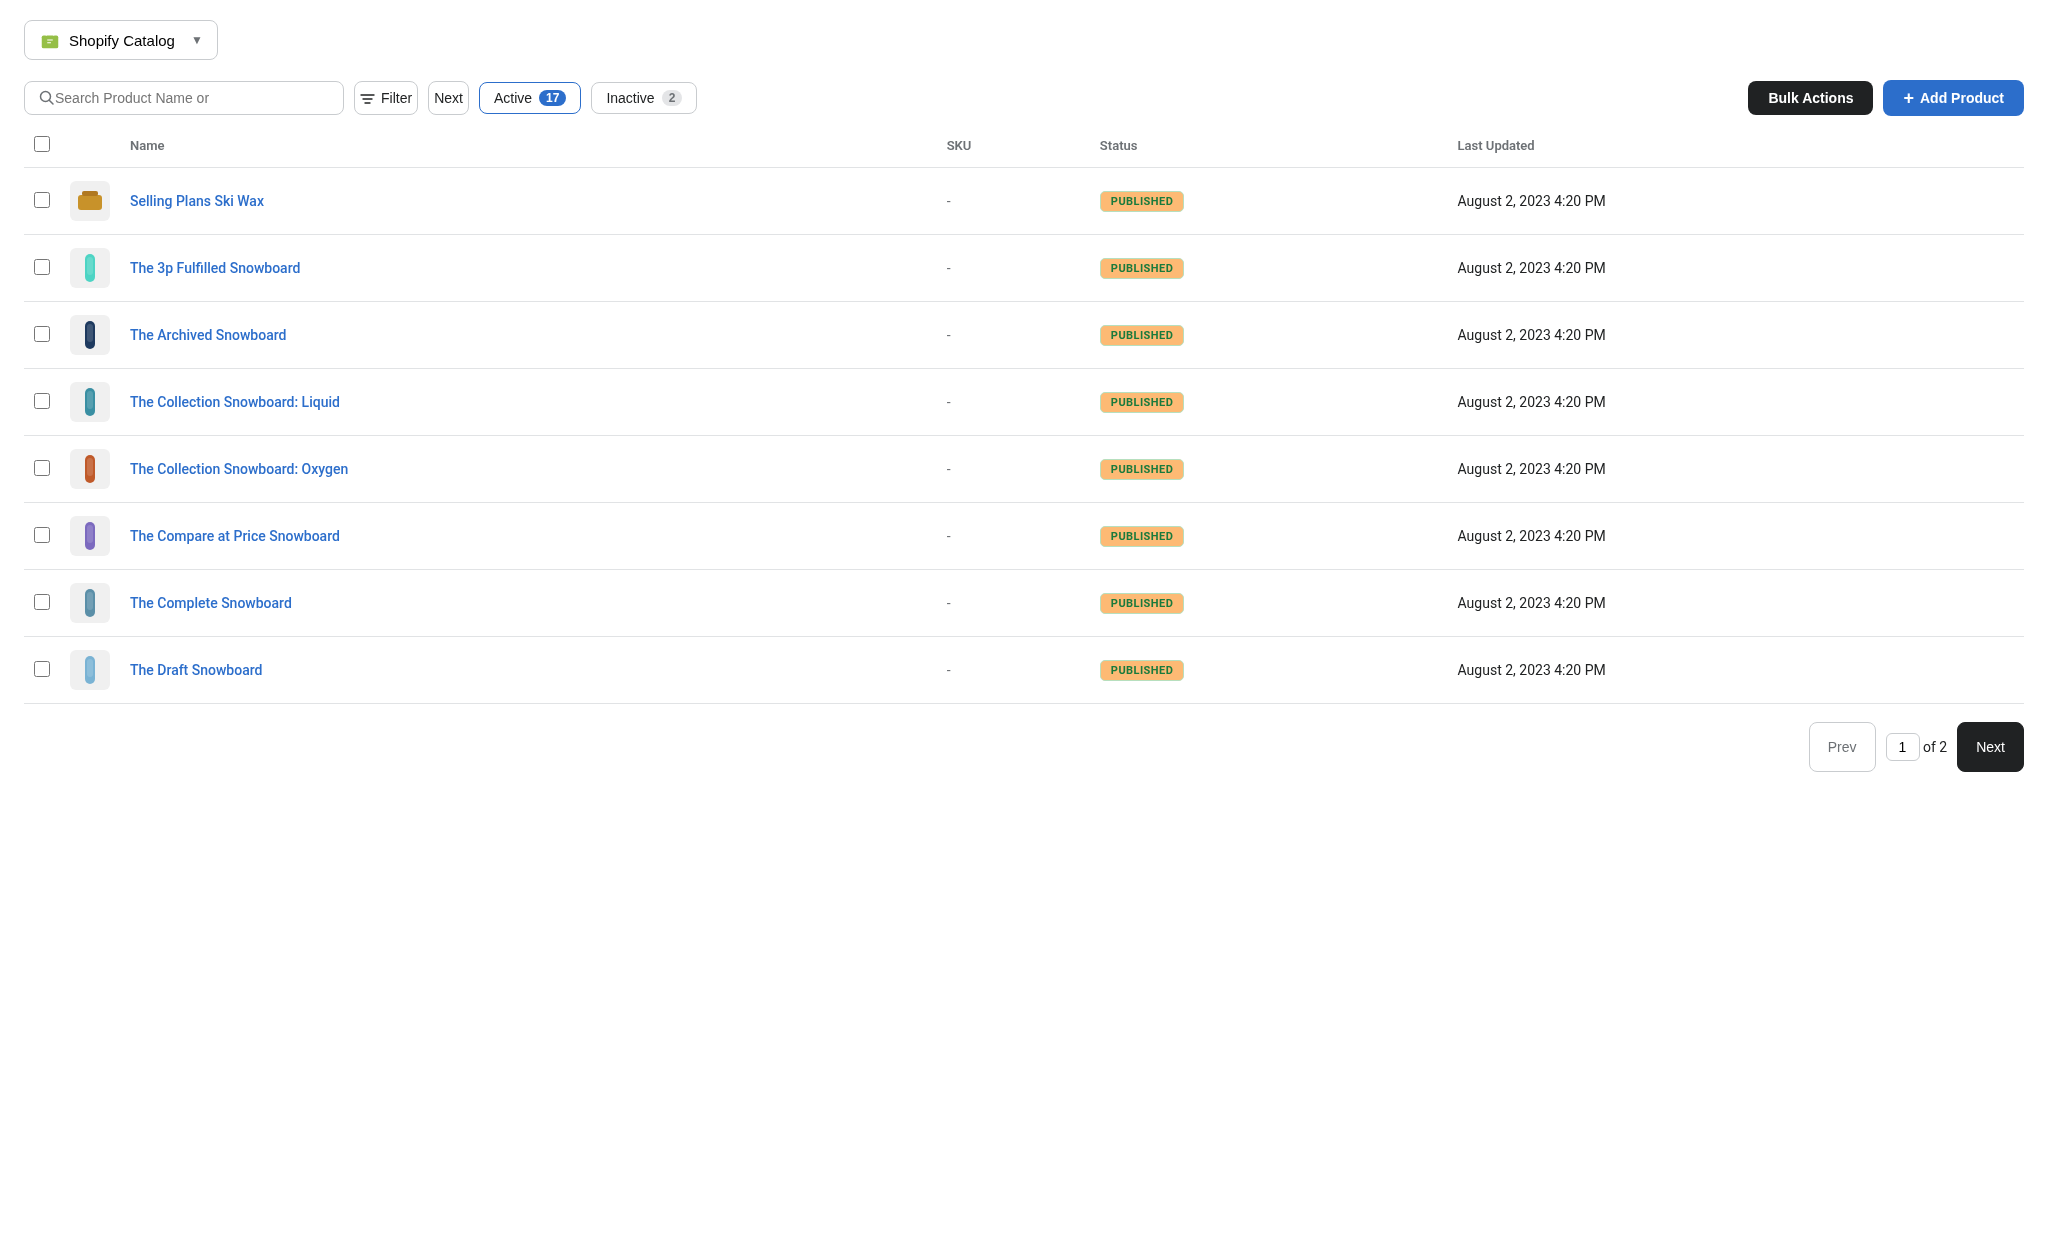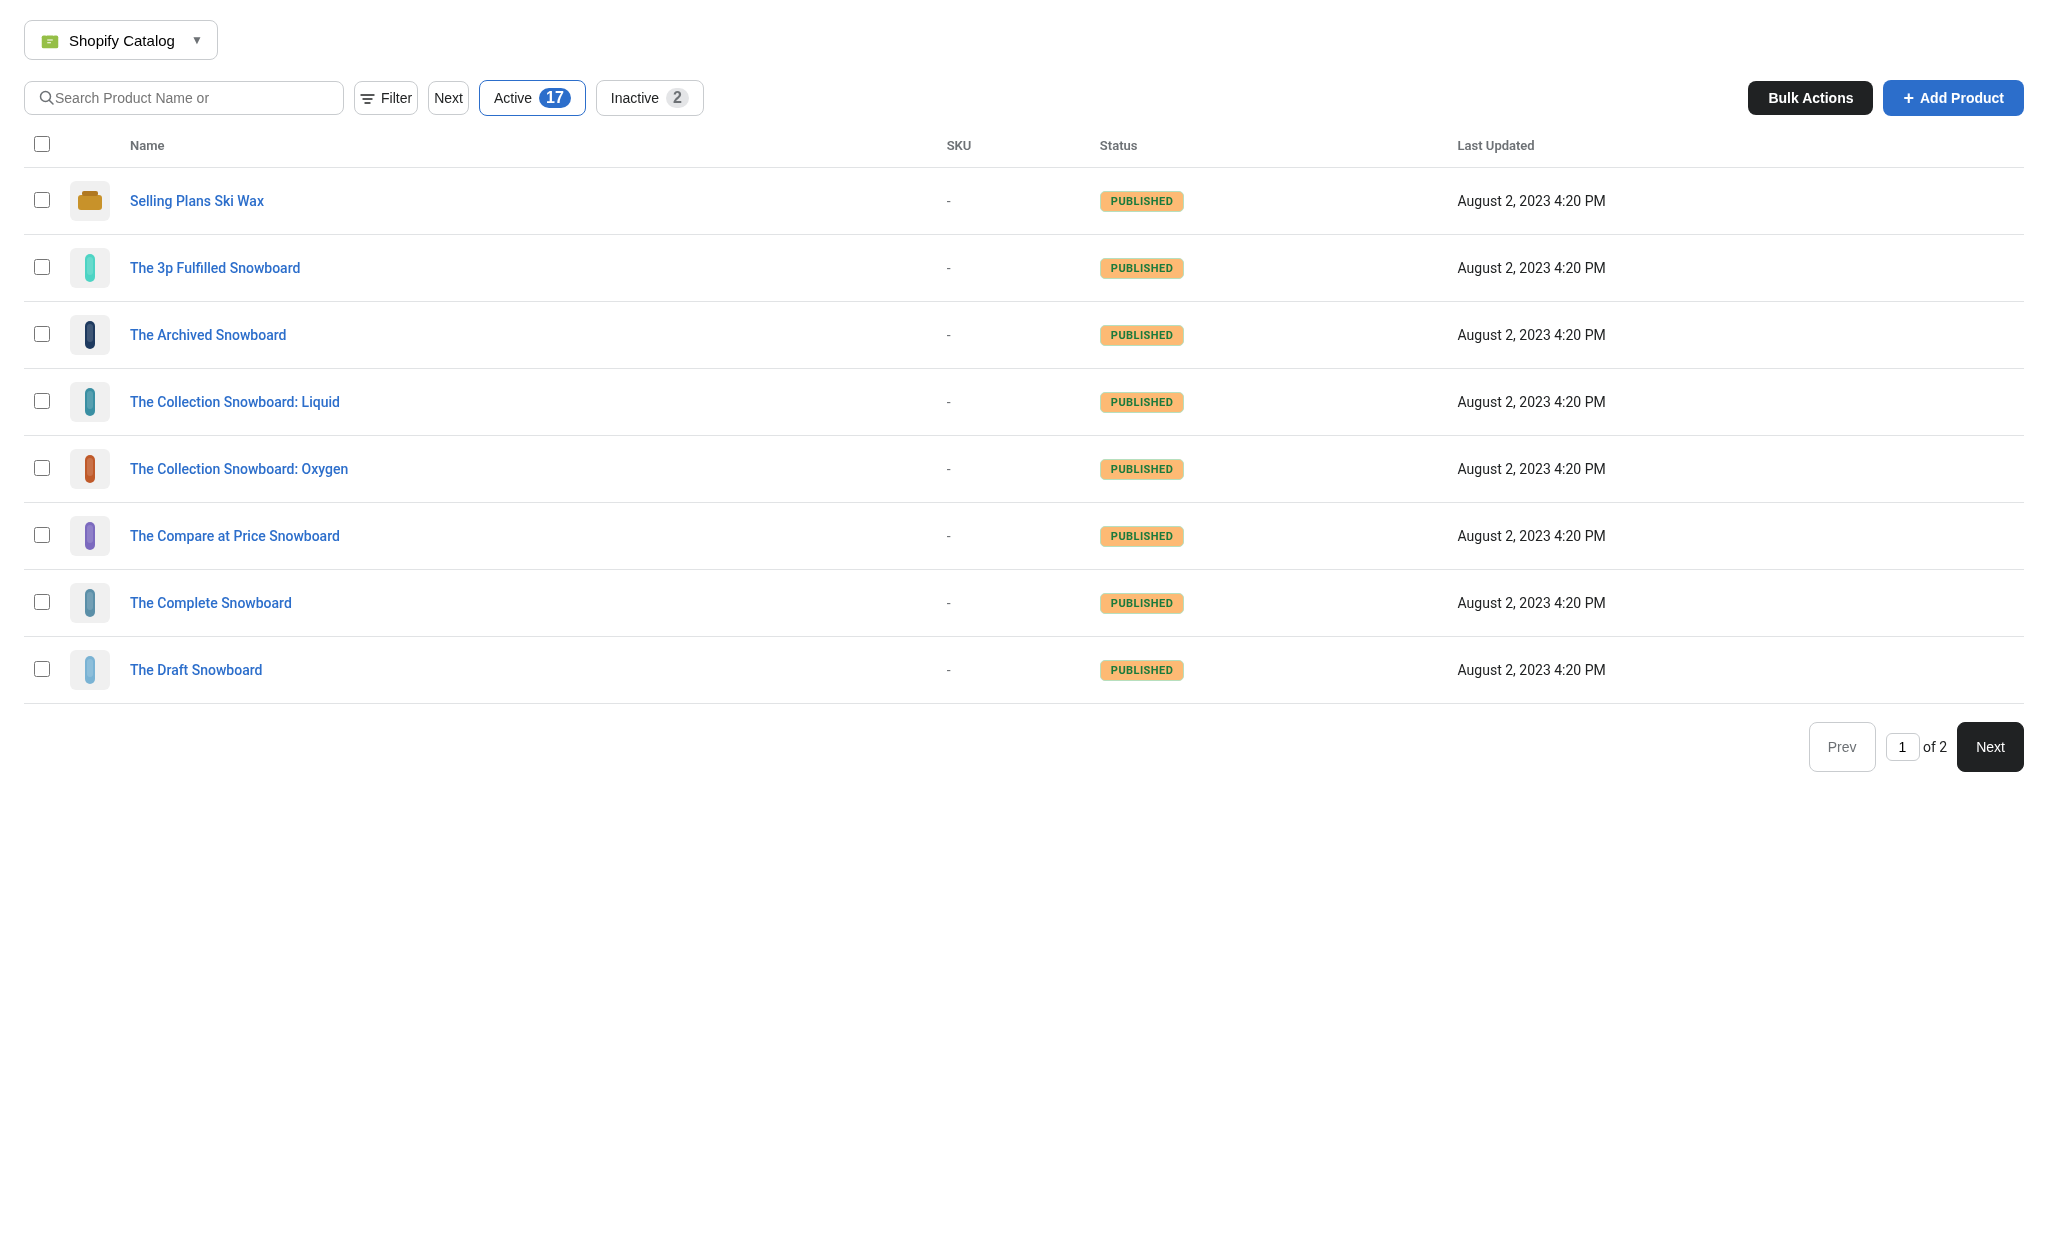--- a/index.html
+++ b/index.html
@@ -105,7 +105,7 @@
       color: #fff;
       border-radius: 20px;
       padding: 1px 7px;
-      font-size: 16px;
+      font-size: 12px;
       font-weight: 600;
     }
     .tab-badge.inactive {

